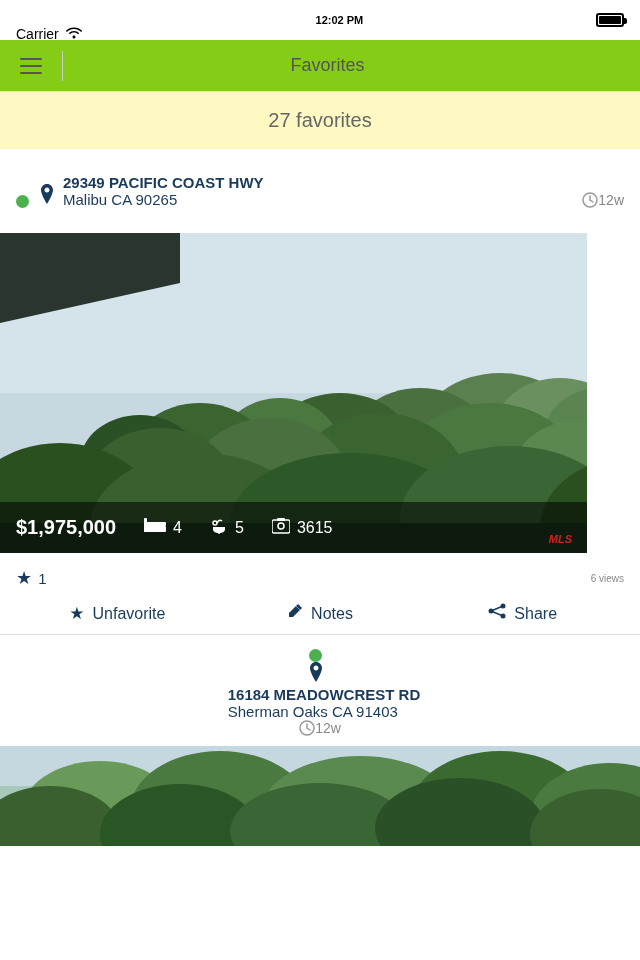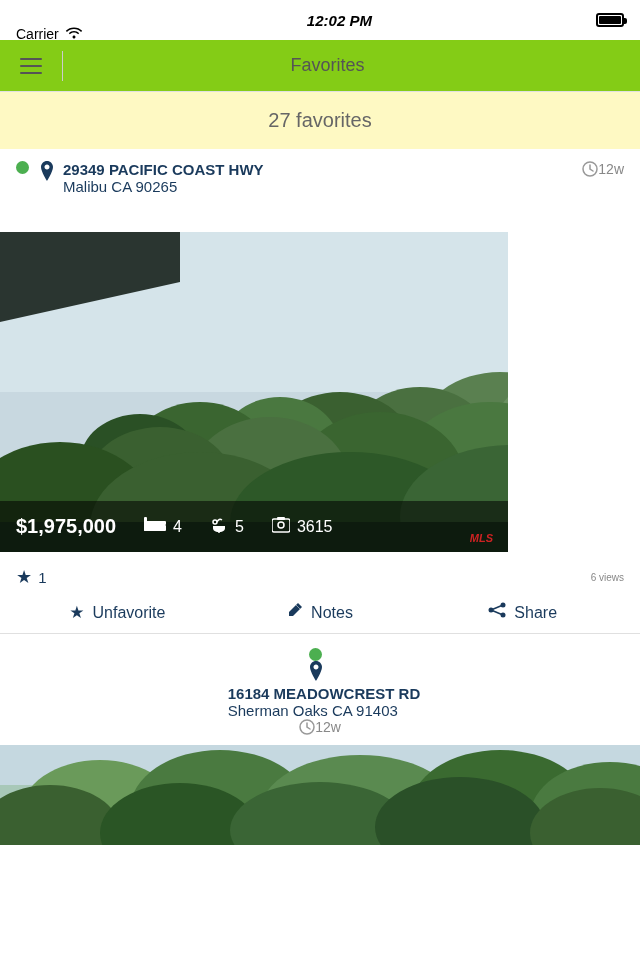--- a/index.html
+++ b/index.html
@@ -30,9 +30,8 @@
     }
     .wifi-icon { font-size: 13px; }
     .status-time {
-      font-size: 15px;
+      font-size: 11px;
       font-weight: 600;
-      font-style: italic;
     }
     .battery-block {
       display: flex;

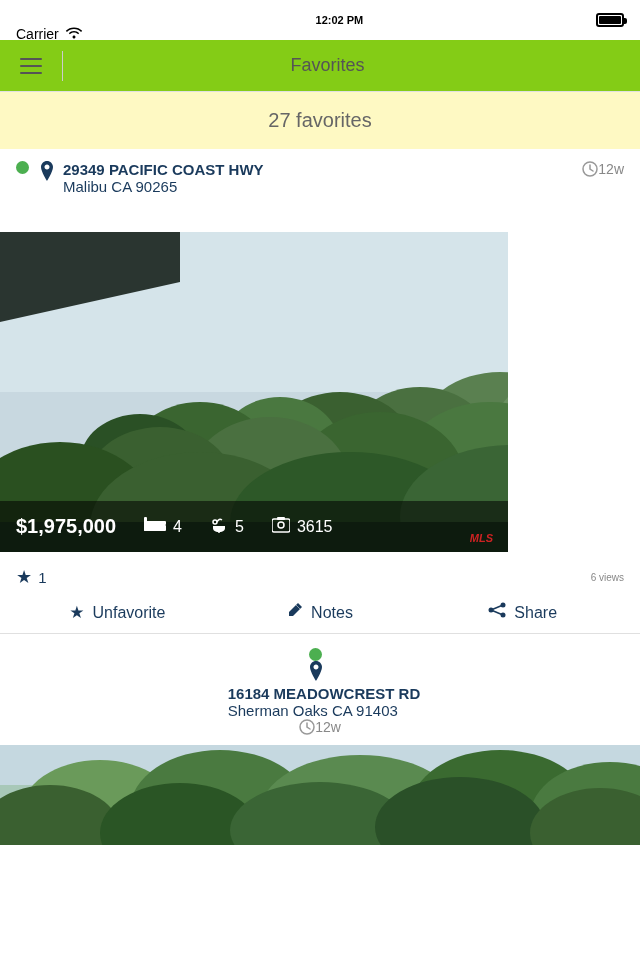--- a/index.html
+++ b/index.html
@@ -116,8 +116,8 @@
     
     .listing-header {
       display: flex;
-      align-items: flex-start;
-      padding: 12px 16px;
+      align-items: flex-end;
+      padding: 25px 16px;
       background: #fff;
     }
     .status-dot {

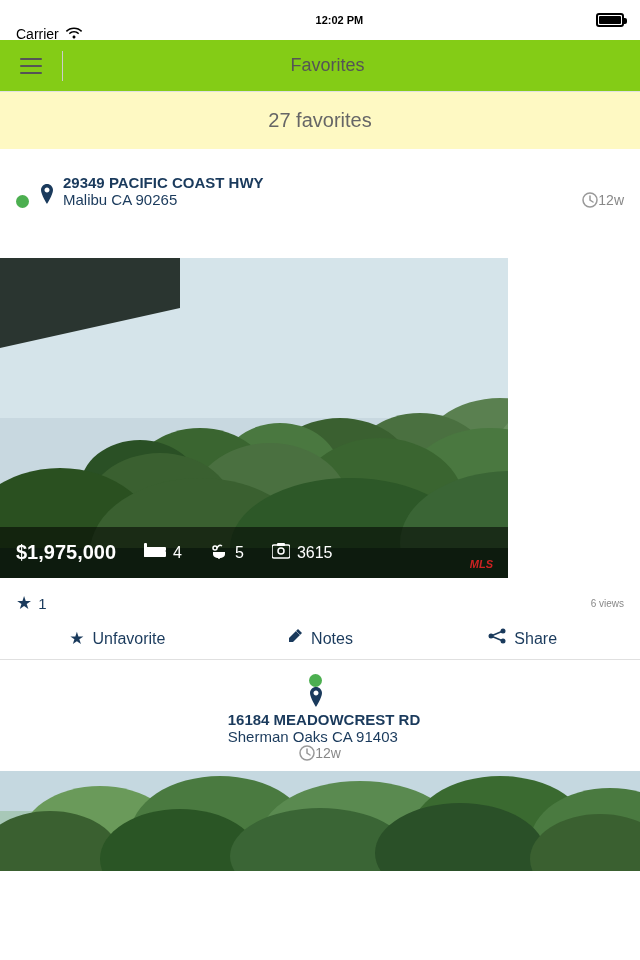--- a/index.html
+++ b/index.html
@@ -158,7 +158,7 @@
 
     
     .property-image {
-      width: 508px;
+      width: 587px;
       height: 320px;
       background: linear-gradient(
         to bottom,
@@ -173,7 +173,6 @@
       );
       position: relative;
       overflow: hidden;
-      margin-top: 25px;
     }
     
     .property-image::before {

